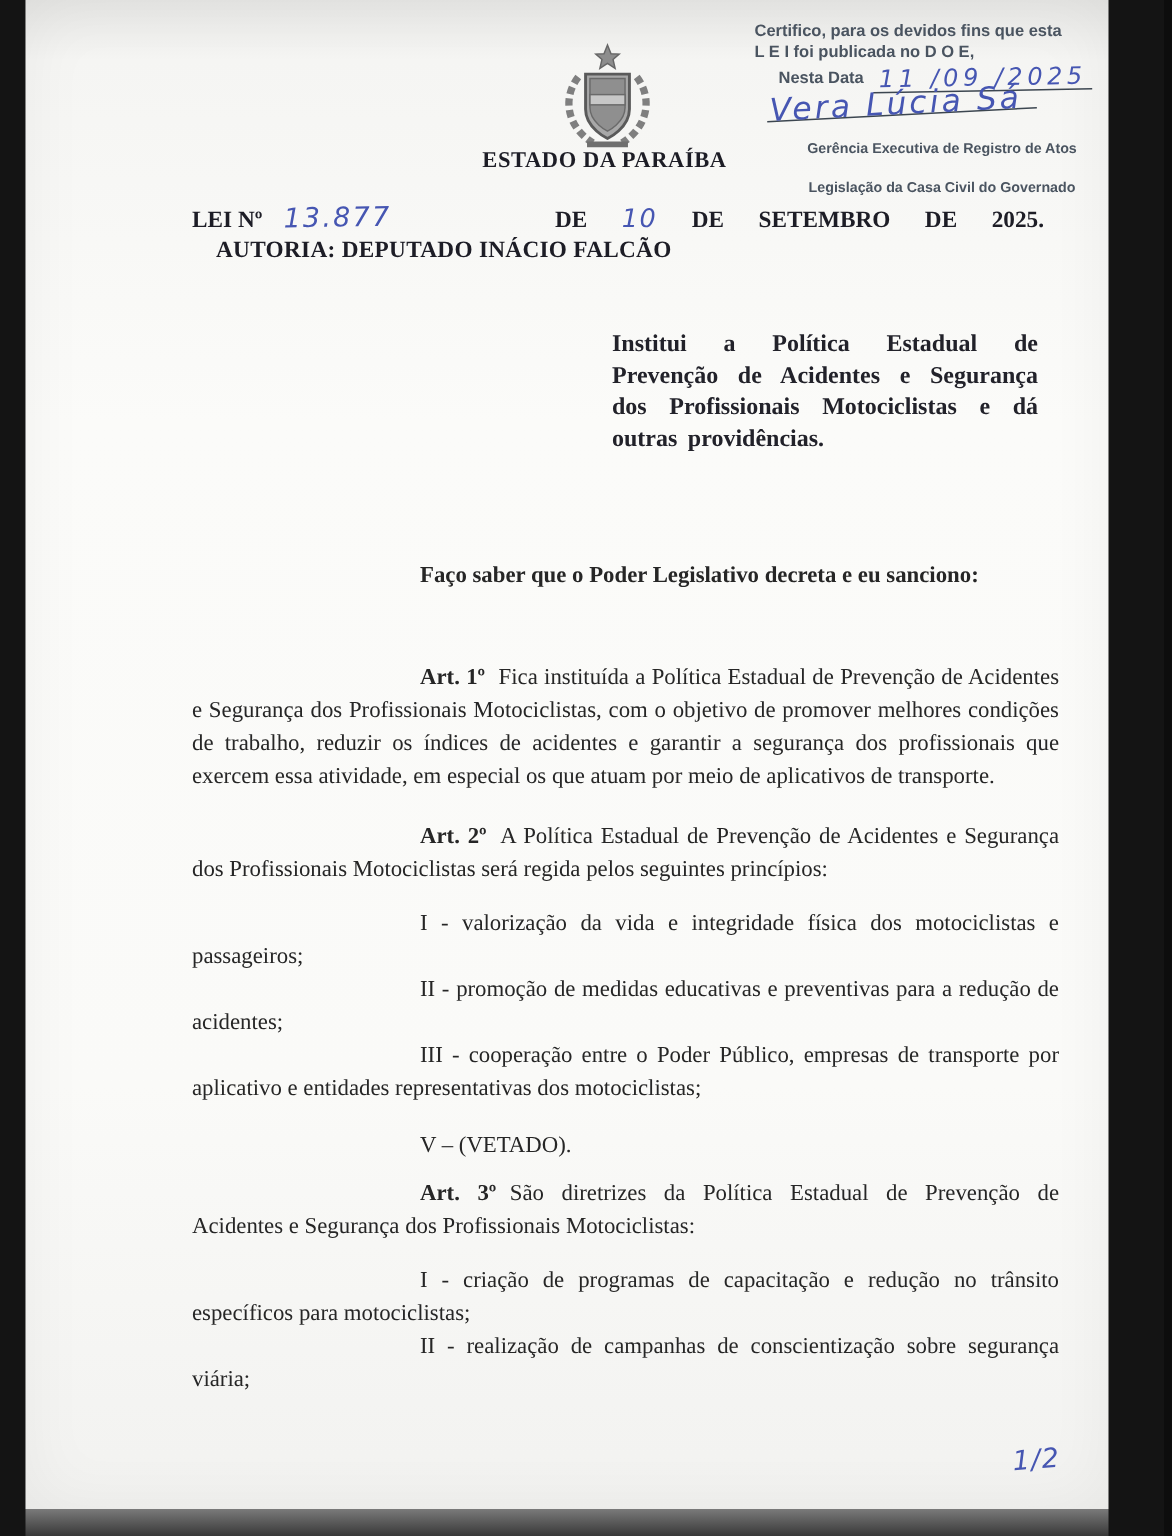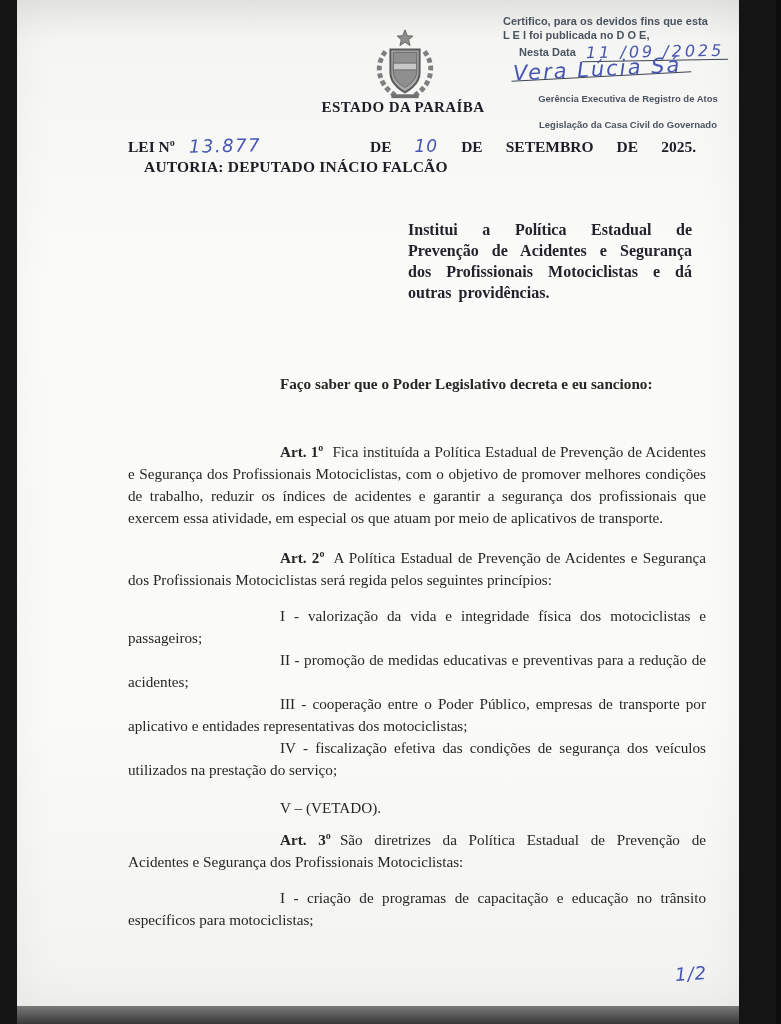--- a/index.html
+++ b/index.html
@@ -148,7 +148,6 @@
       <p class="para mt14">I - valorização da vida e integridade física dos motociclistas e passageiros;</p>
       <p class="para">II - promoção de medidas educativas e preventivas para a redução de acidentes;</p>
       <p class="para">III - cooperação entre o Poder Público, empresas de transporte por aplicativo e entidades representativas dos motociclistas;</p>
-      <p class="para">IV - fiscalização efetiva das condições de segurança dos veículos utilizados na prestação do serviço;</p>
       <p class="para mt16 noj">V – (VETADO).</p>
       <p class="para mt10"><b class="art-label">Art. 3º</b><span>São diretrizes da Política Estadual de Prevenção de Acidentes e Segurança dos Profissionais Motociclistas:</span></p>
       <p class="para mt14">I - criação de programas de capacitação e educação no trânsito específicos para motociclistas;</p>

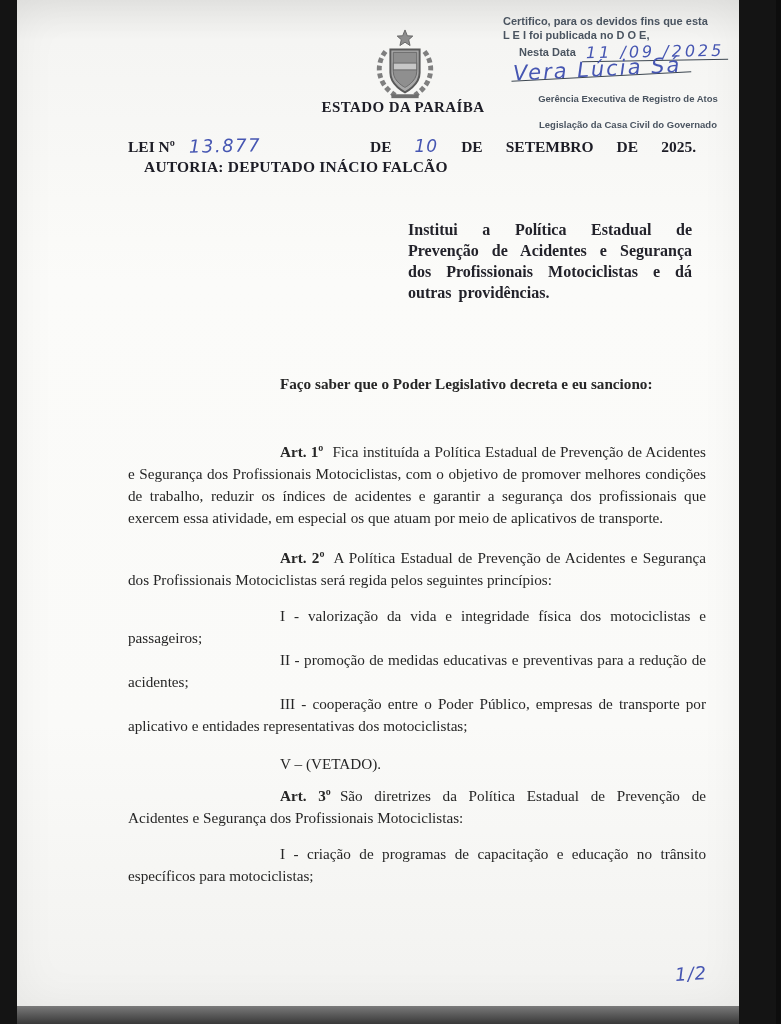--- a/index.html
+++ b/index.html
@@ -150,7 +150,7 @@
       <p class="para">III - cooperação entre o Poder Público, empresas de transporte por aplicativo e entidades representativas dos motociclistas;</p>
       <p class="para mt16 noj">V – (VETADO).</p>
       <p class="para mt10"><b class="art-label">Art. 3º</b><span>São diretrizes da Política Estadual de Prevenção de Acidentes e Segurança dos Profissionais Motociclistas:</span></p>
-      <p class="para mt14">I - criação de programas de capacitação e educação no trânsito específicos para motociclistas;</p>
+      <p class="para mt14">I - criação de programas de capacitação e redução no trânsito específicos para motociclistas;</p>
     </div>
 
     <div class="hand page-num">1/2</div>

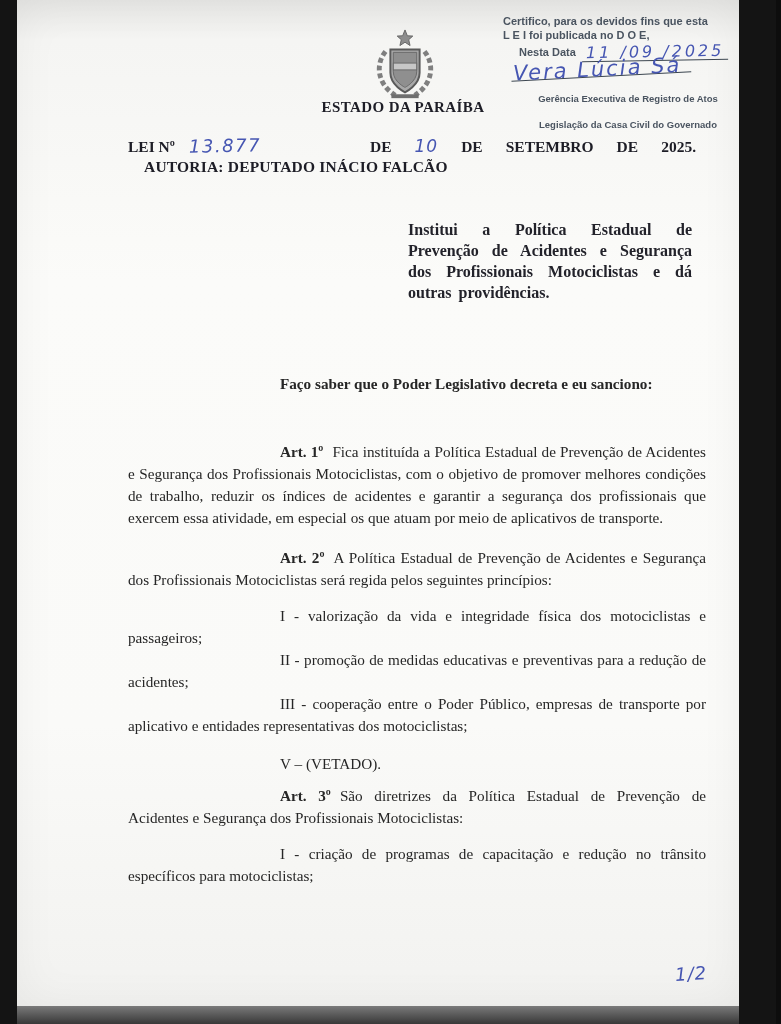--- a/index.html
+++ b/index.html
@@ -151,6 +151,7 @@
       <p class="para mt16 noj">V – (VETADO).</p>
       <p class="para mt10"><b class="art-label">Art. 3º</b><span>São diretrizes da Política Estadual de Prevenção de Acidentes e Segurança dos Profissionais Motociclistas:</span></p>
       <p class="para mt14">I - criação de programas de capacitação e redução no trânsito específicos para motociclistas;</p>
+      <p class="para">II - realização de campanhas de conscientização sobre segurança viária;</p>
     </div>
 
     <div class="hand page-num">1/2</div>

